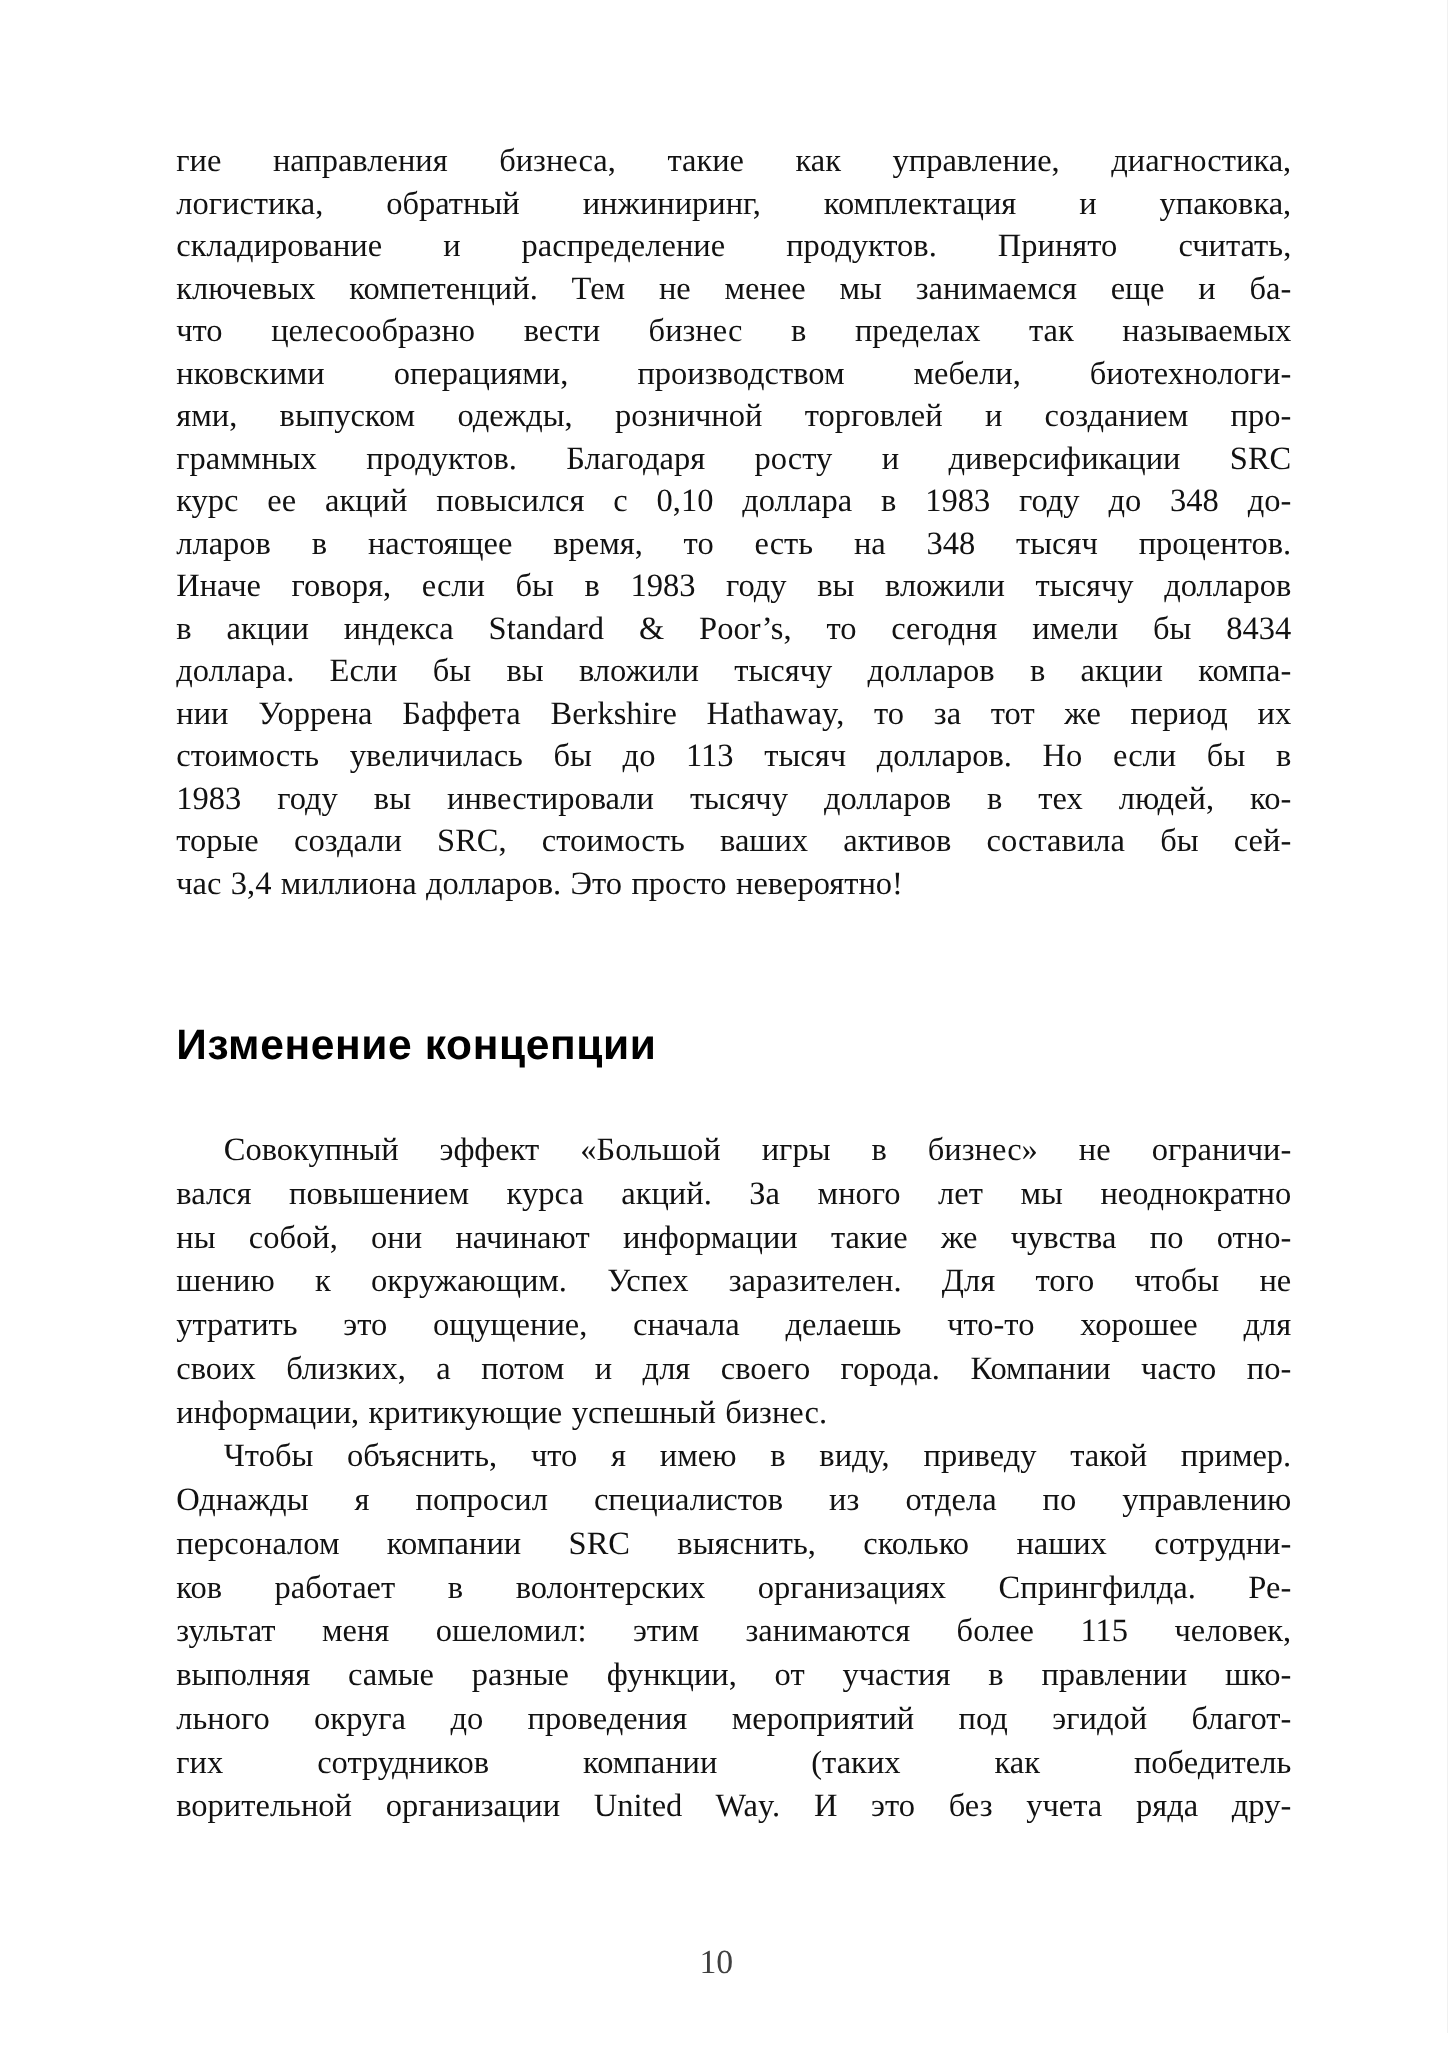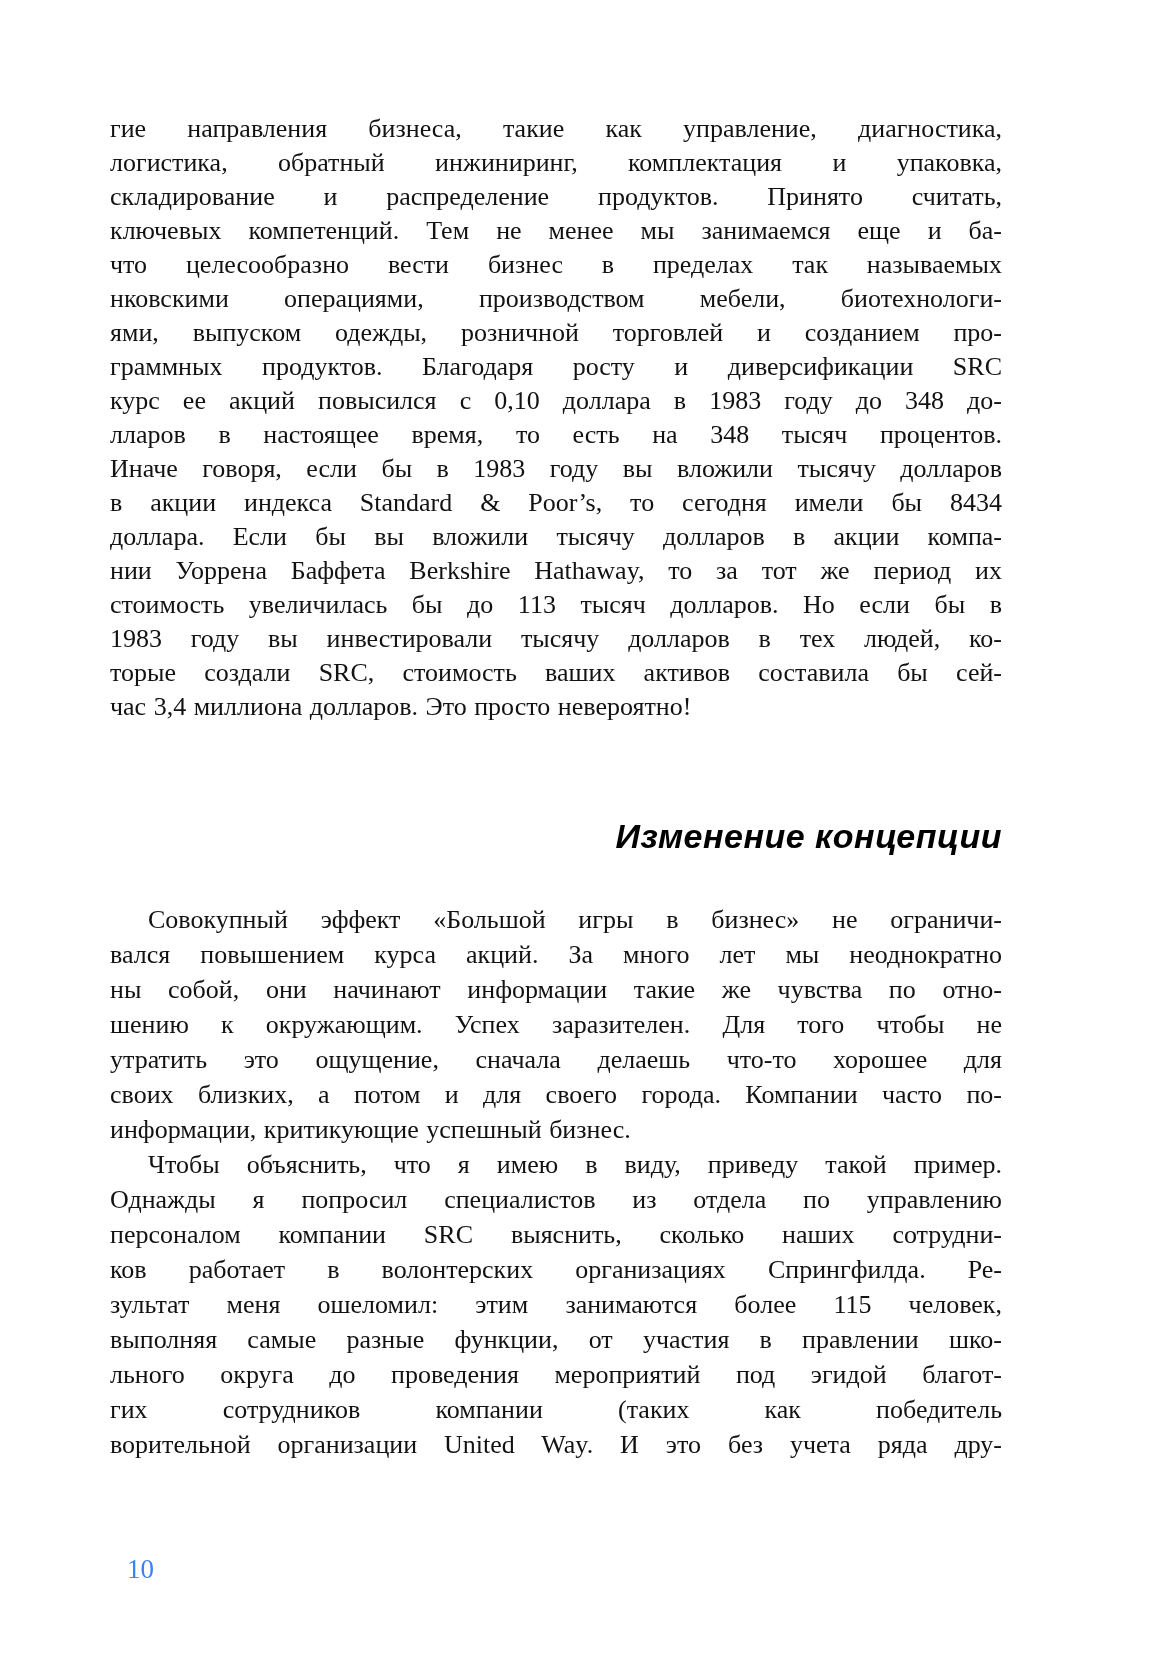--- a/index.html
+++ b/index.html
@@ -19,7 +19,7 @@
   }
   .text-column {
     position: absolute;
-    left: 110px;
+    left: 141px;
     top: 112px;
     width: 892px;
   }

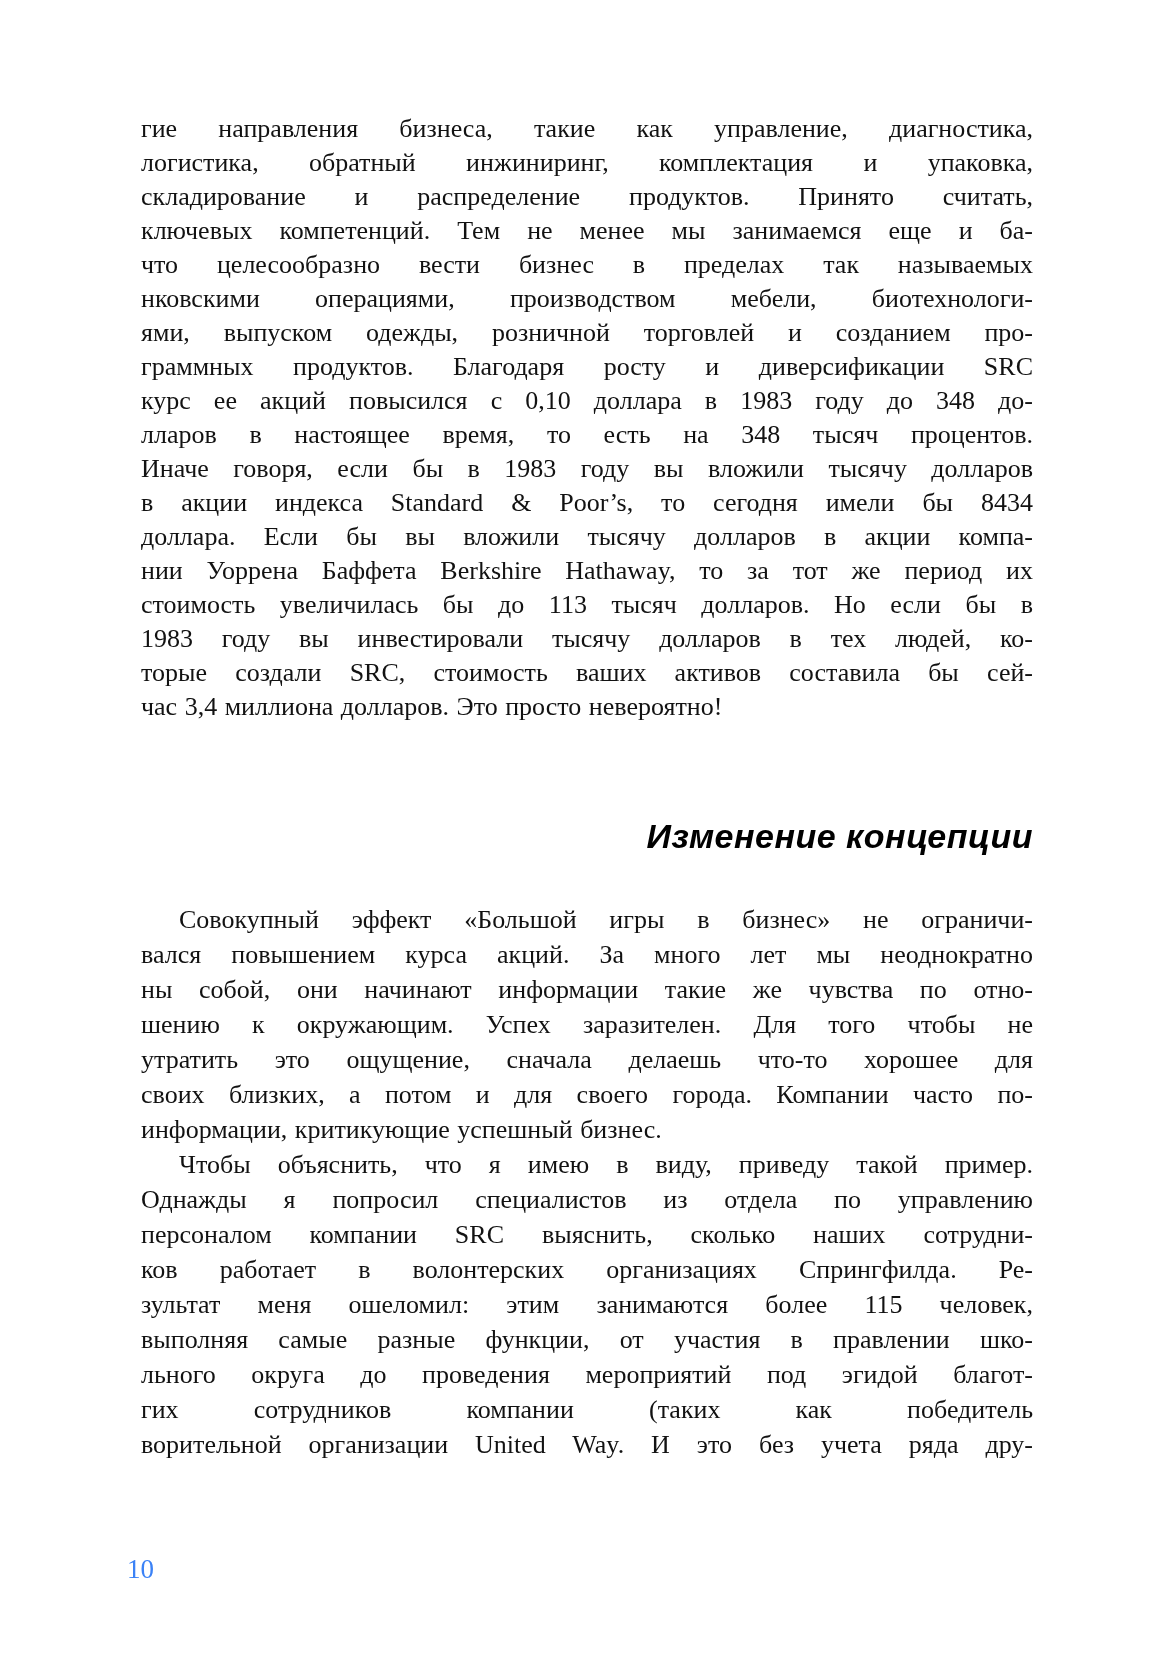--- a/index.html
+++ b/index.html
@@ -47,11 +47,10 @@
   }
   .section-heading {
     font-family: "Liberation Sans", "DejaVu Sans", sans-serif;
-    font-style: italic;
     font-weight: bold;
     font-size: 34px;
     line-height: 40px;
-    text-align: right;
+    text-align: left;
     color: #000000;
     margin: 92px 0 46px 0;
     letter-spacing: 0.5px;

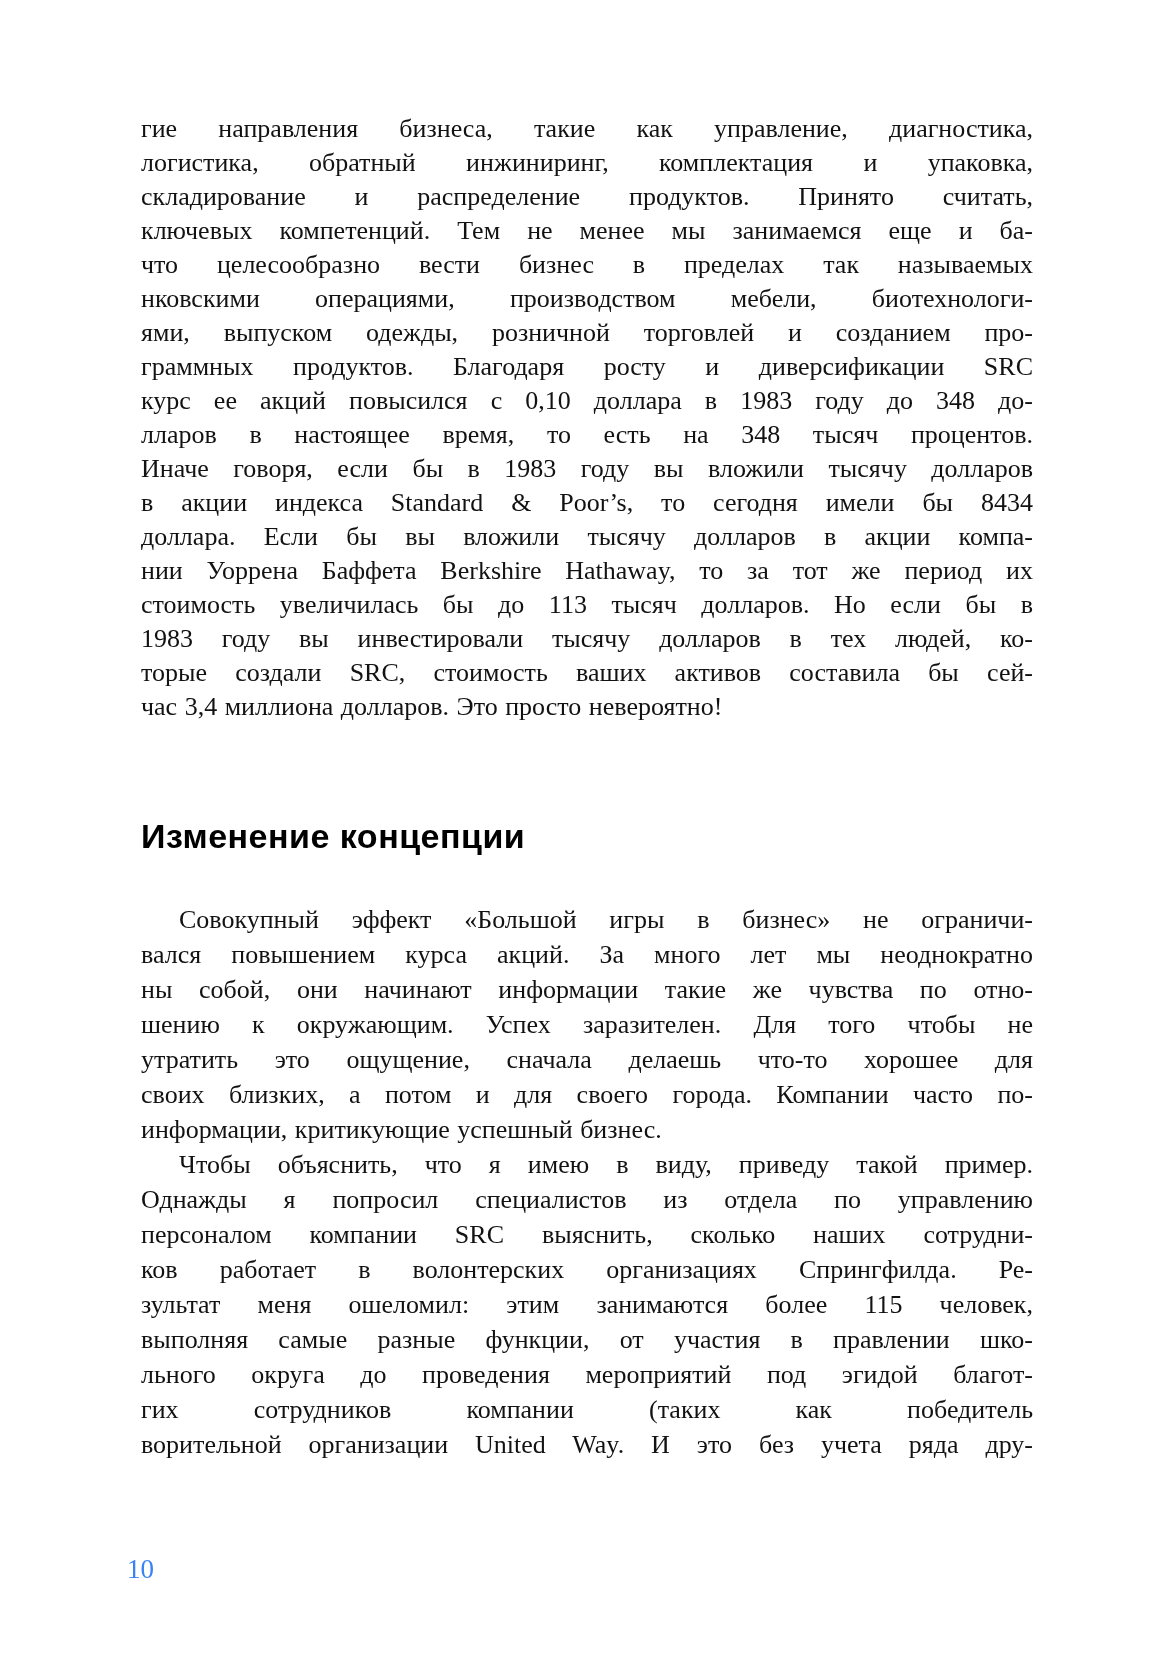--- a/index.html
+++ b/index.html
@@ -60,10 +60,10 @@
     top: 1552px;
     left: 127px;
     width: 892px;
-    text-align: left;
+    text-align: center;
     font-size: 27px;
     line-height: 34px;
-    color: #3b82f6;
+    color: #404040;
   }
 </style>
 </head>

